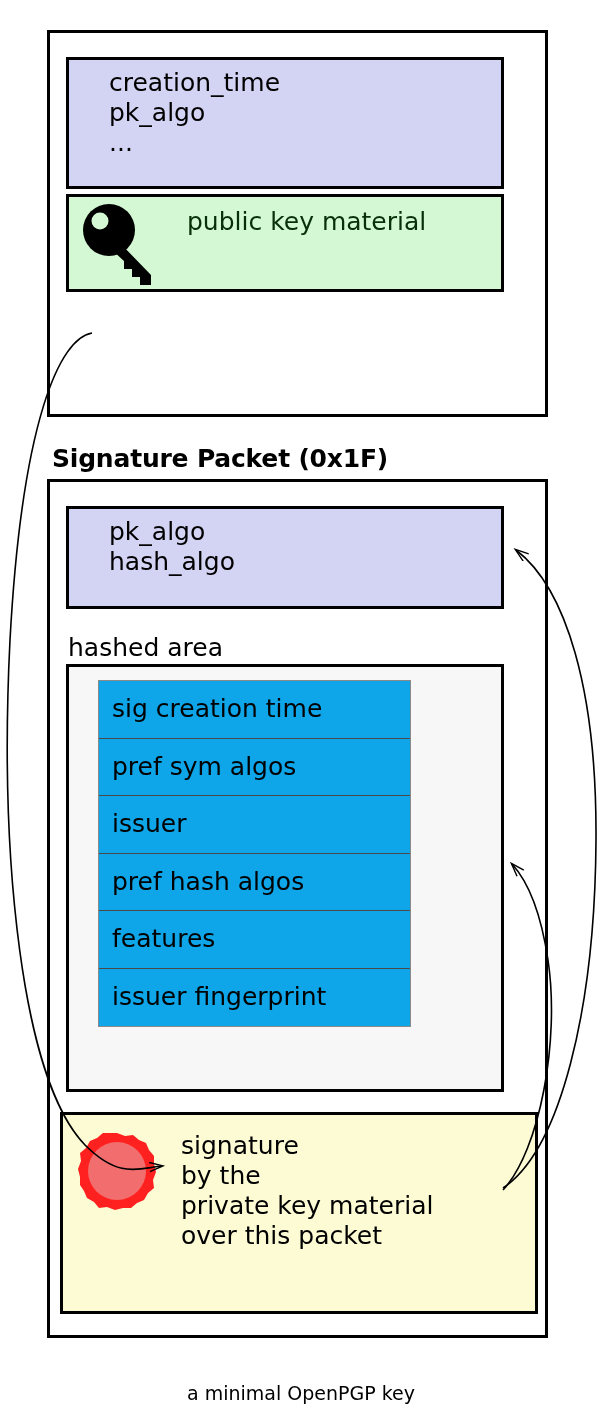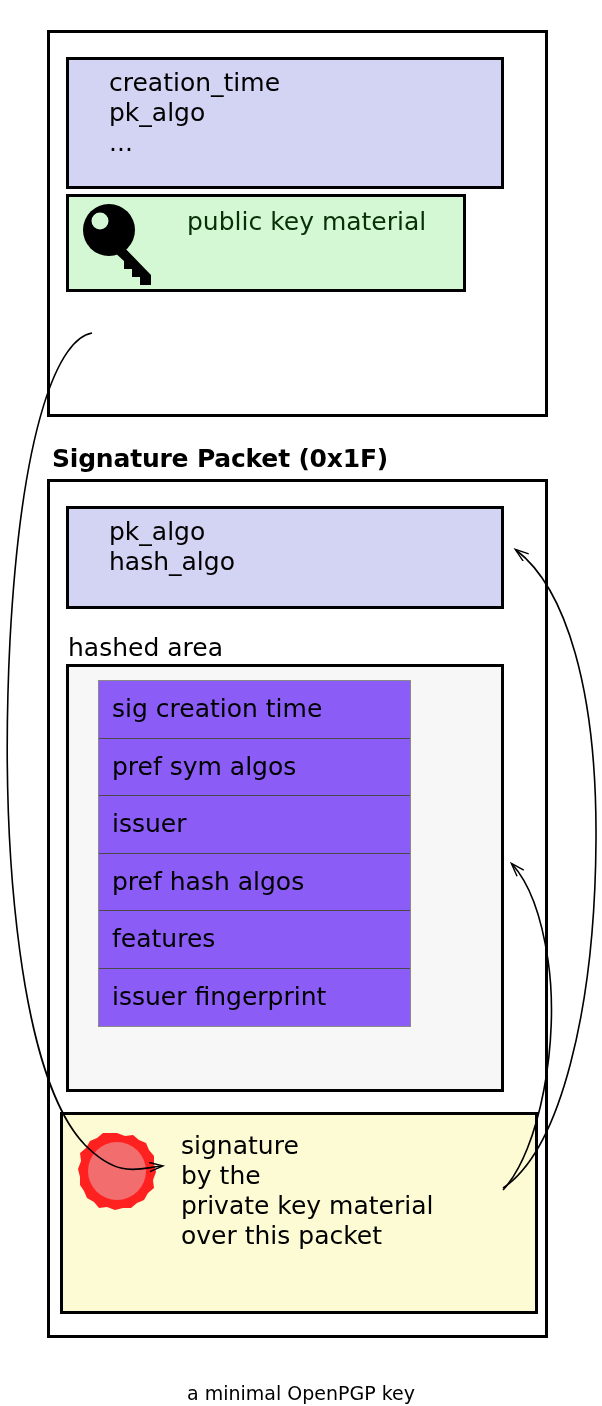--- a/index.html
+++ b/index.html
@@ -67,7 +67,7 @@
   .yellow{ background: #fcfbd4; }
 
   #pk-header-box  { left: 66px; top: 57px;  width: 438px; height: 132px; }
-  #pk-key-box     { left: 66px; top: 194px; width: 400px; height: 98px; text-align: right; }
+  #pk-key-box     { left: 66px; top: 194px; width: 438px; height: 98px; text-align: right; }
   #sig-header-box { left: 66px; top: 506px; width: 438px; height: 103px; }
   #sig-sign-box   { left: 60px; top: 1112px;width: 478px; height: 202px; }
 

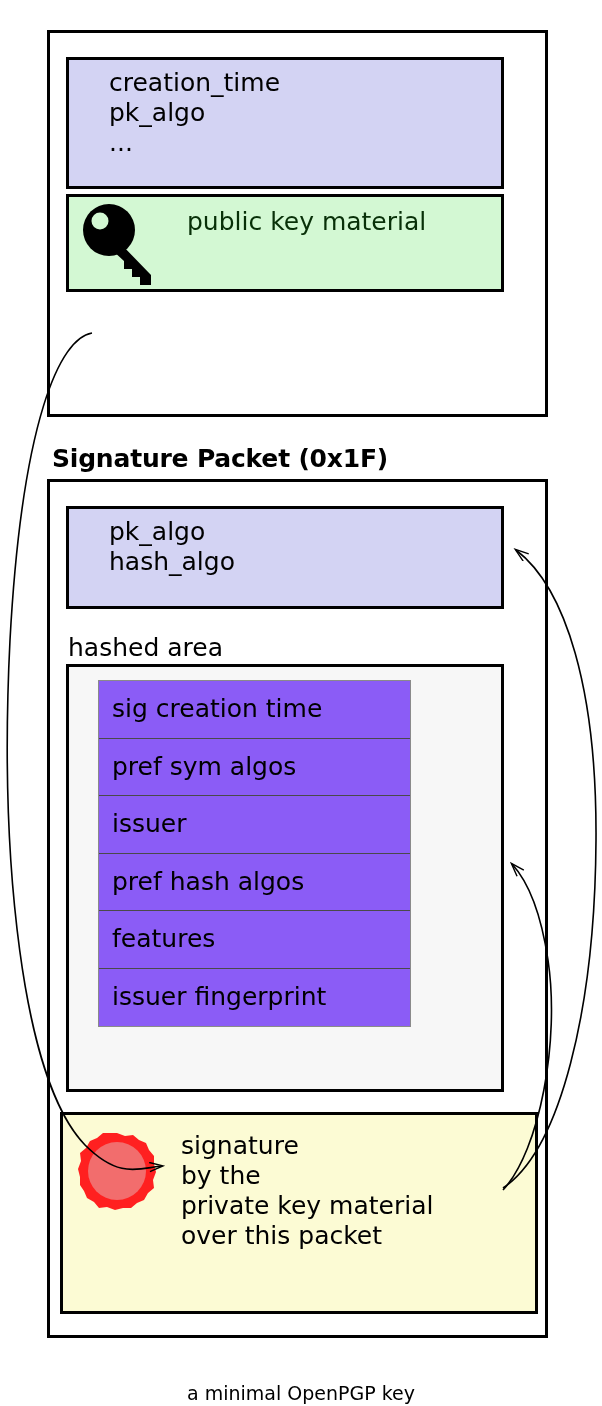--- a/index.html
+++ b/index.html
@@ -110,7 +110,7 @@
     width: 313px;
     box-sizing: border-box;
     border: 1px solid #8a8a8a;
-    background: #8b5cf6;
+    background: #0ea5e9;
   }
   .subpacket-row {
     box-sizing: border-box;

